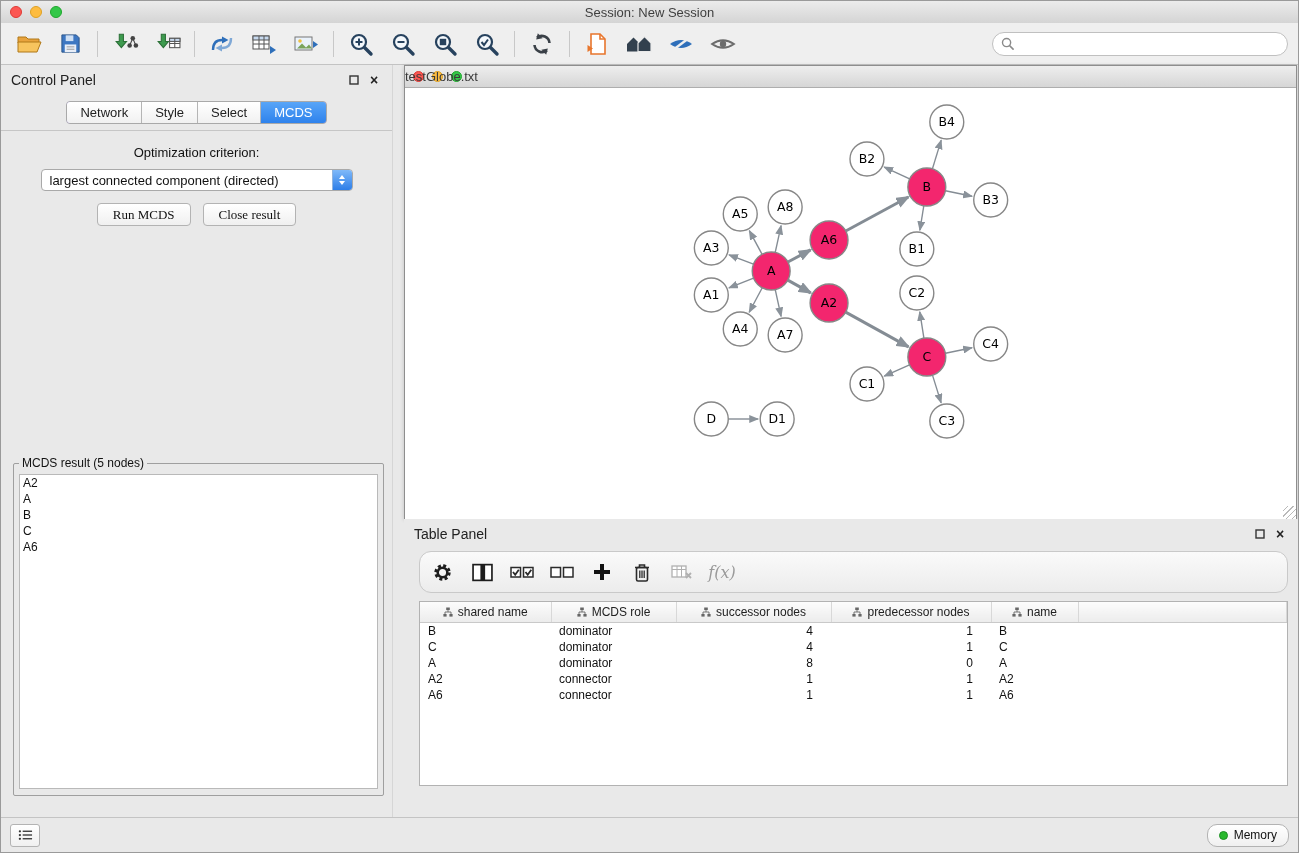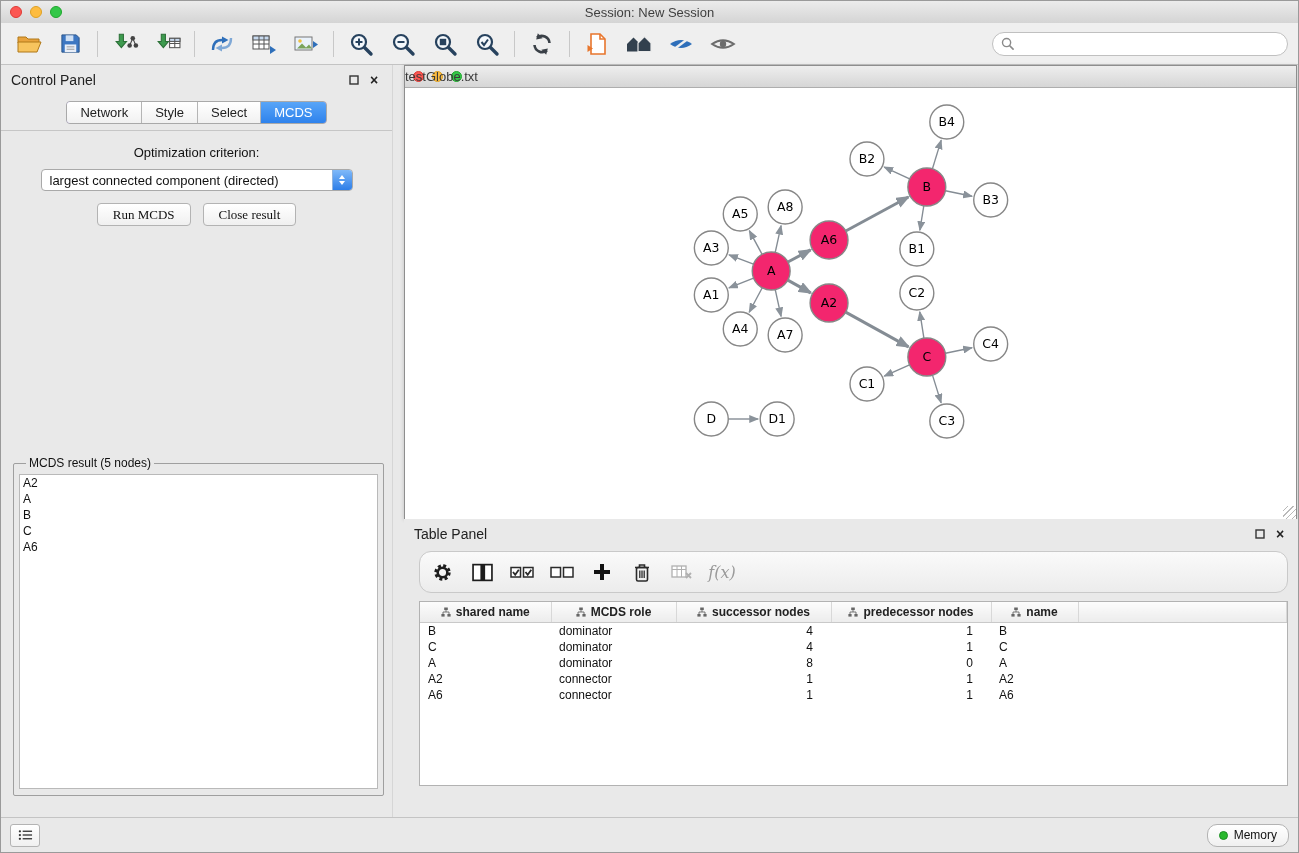--- a/index.html
+++ b/index.html
@@ -48,7 +48,7 @@
   .btn-row{display:flex;justify-content:center;gap:12px;font-family:Liberation Serif, serif;}
   .mac-btn{height:21px;padding:0 15px;background:linear-gradient(#ffffff,#f0f0f0);border:1px solid #b3b3b3;border-radius:4px;font-size:13px;color:#111;display:flex;align-items:center;cursor:default;}
   fieldset.mcds{position:absolute;left:12px;right:8px;top:391px;height:340px;border:1px solid #9f9f9f;border-radius:2px;margin:0;padding:4px 5px 6px 5px;box-sizing:border-box;background:transparent;}
-  fieldset.mcds legend{font-size:12px;color:#111;padding:0 3px;margin-left:7px;}
+  fieldset.mcds legend{font-size:12px;color:#111;padding:0 3px;margin-left:0;}
   .mcds-listbox{width:100%;height:100%;background:#fff;border:1px solid #b9b9b9;box-sizing:border-box;overflow:auto;text-align:left;}
   .mcds-item{font-size:12px;color:#111;line-height:16px;padding-left:3px;}
 

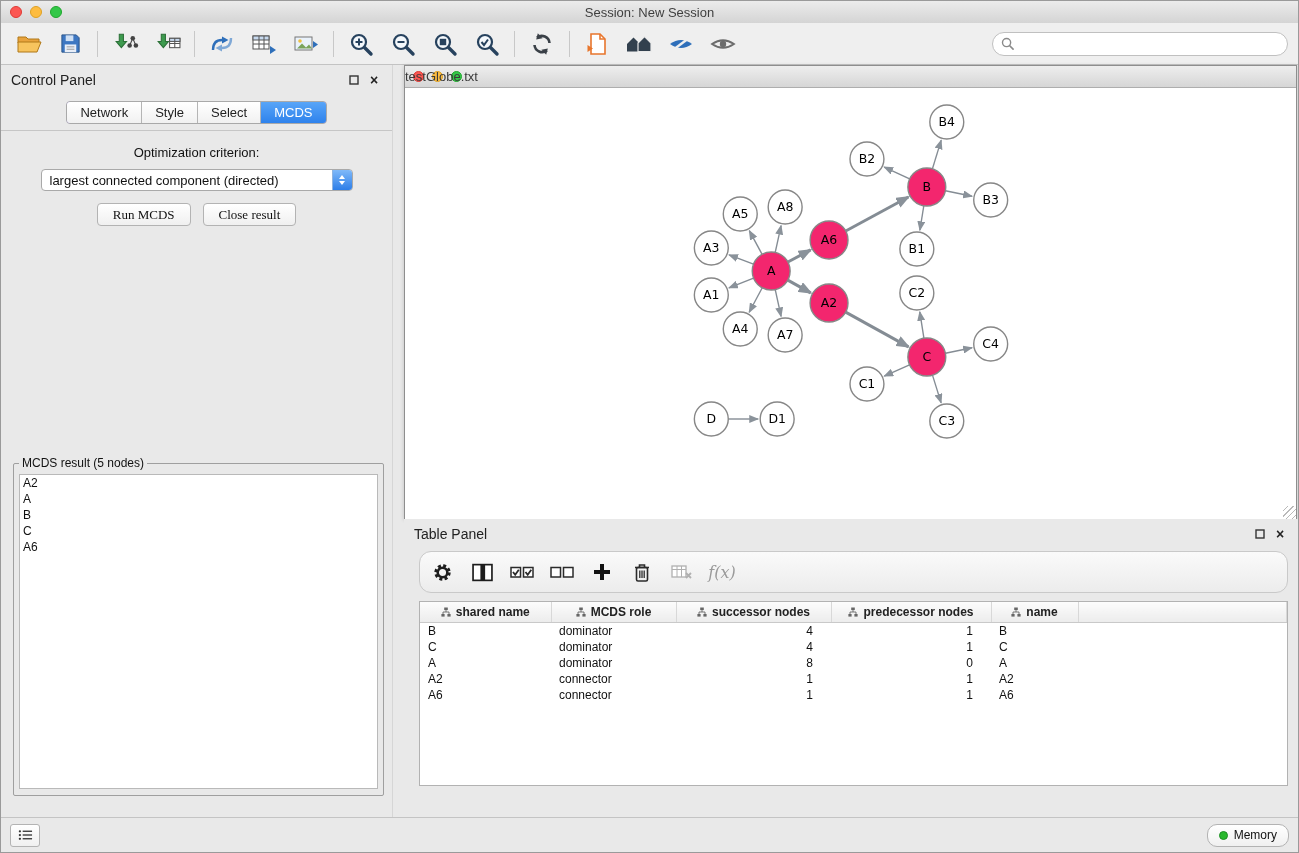--- a/index.html
+++ b/index.html
@@ -70,7 +70,7 @@
   .fx{font-family:"DejaVu Serif","Liberation Serif",serif;font-style:italic;font-size:16px;color:#9a9a9a;}
   .tbl-wrap{margin:8px 10px 0 15px;height:185px;background:#fff;border:1px solid #b2b2b2;box-sizing:border-box;overflow:hidden;}
   table.grid{border-collapse:collapse;table-layout:fixed;width:100%;}
-  table.grid th{height:20px;background:linear-gradient(#fcfcfc,#ececec);border-bottom:1px solid #c9c9c9;border-right:1px solid #d8d8d8;font-size:12px;font-weight:700;color:#222;text-align:center;padding:0 4px;overflow:hidden;white-space:nowrap;}
+  table.grid th{height:20px;background:linear-gradient(#fcfcfc,#ececec);border-bottom:1px solid #c9c9c9;border-right:1px solid #d8d8d8;font-size:12px;font-weight:400;color:#222;text-align:center;padding:0 4px;overflow:hidden;white-space:nowrap;}
   table.grid th .col-icon{vertical-align:-1px;margin-right:5px;}
   table.grid td{height:16px;font-size:12px;color:#111;padding:0 0 0 8px;white-space:nowrap;overflow:hidden;}
   table.grid td.num{text-align:right;padding-right:18px;}

